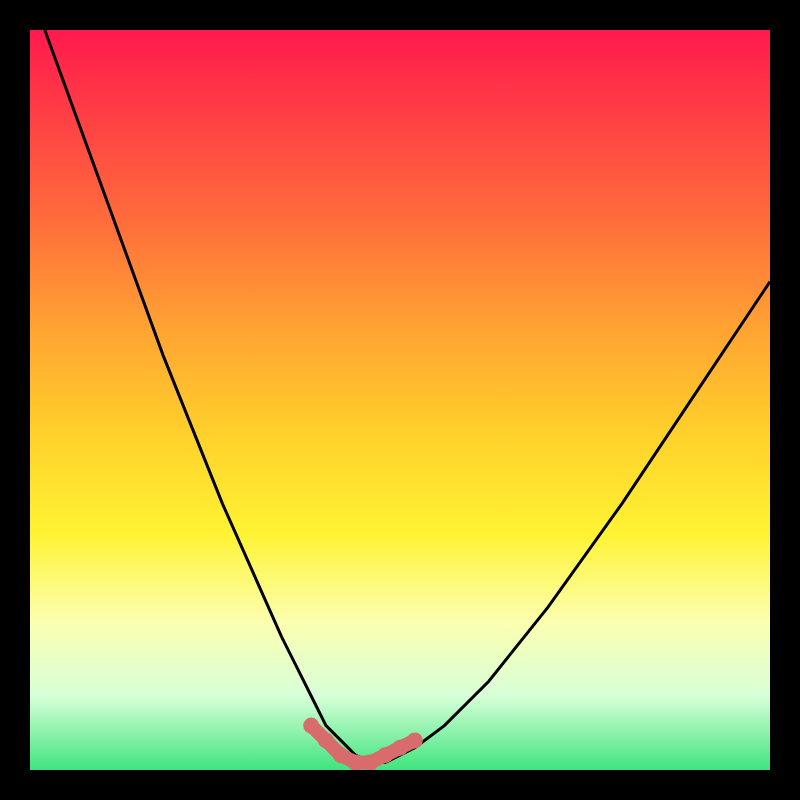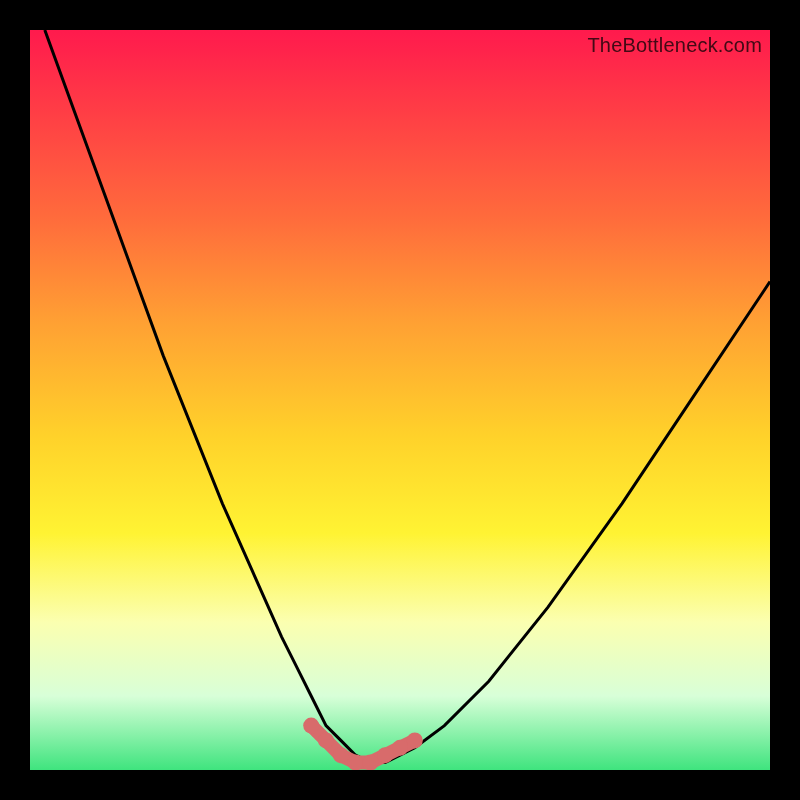--- a/index.html
+++ b/index.html
@@ -64,7 +64,6 @@
   <div class="plot">
     <div class="gradient"></div>
 
-    <div class="watermark">TheBottleneck.com</div>
 
     <svg class="curve" viewBox="0 0 740 740">
       <path d="M14.8 0.0 L44.4 81.4 L74.0 162.8 L103.6 244.2 L133.2 325.6 L162.8 399.6 L192.4 473.6 L222.0 540.2 L251.6 606.8 L266.4 636.4 L281.2 666.0 L296.0 695.6 L310.8 710.4 L325.6 725.2 L340.4 732.6 L355.2 732.6 L370.0 725.2 L384.8 717.8 L414.4 695.6 L458.8 651.2 L518.0 577.2 L592.0 473.6 L666.0 362.6 L740.0 251.6" fill="none" stroke="#000" stroke-width="3"></path>

